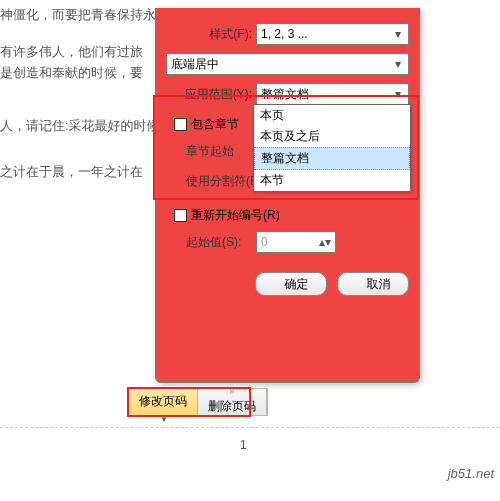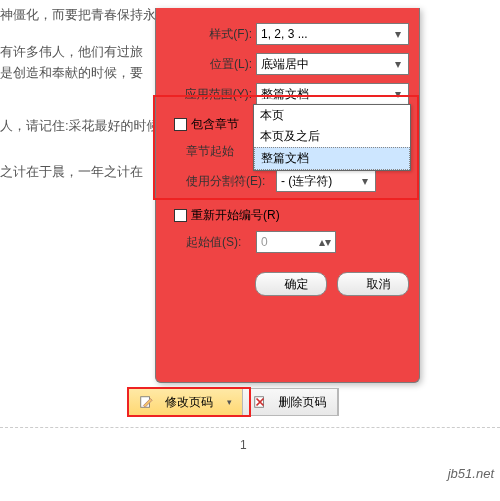--- a/index.html
+++ b/index.html
@@ -83,7 +83,6 @@
     </div>
   </div>
   <div class="row">
-    <div class="lbl">位置(L):</div>
     <div class="combo">
       <span>底端居中</span>
       <span class="arrow">▾</span>

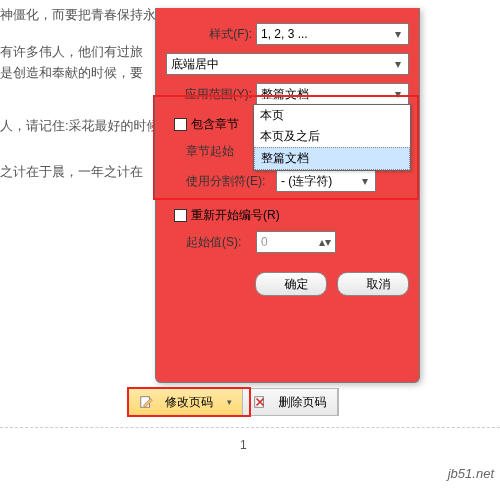--- a/index.html
+++ b/index.html
@@ -133,6 +133,7 @@
   <div class="item">本页</div>
   <div class="item">本页及之后</div>
   <div class="item sel">整篇文档</div>
+  <div class="item">本节</div>
 </div>
 
 <div class="redbox1 rb-scope"></div>

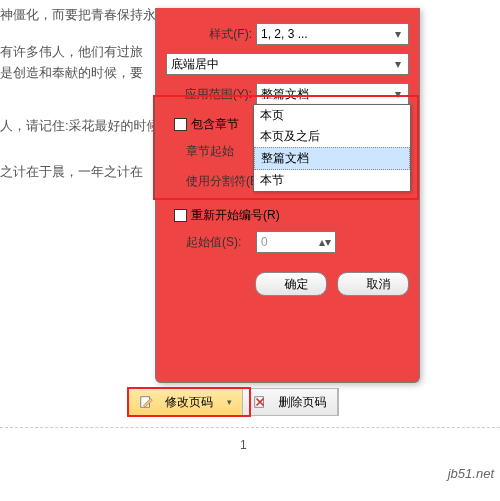--- a/index.html
+++ b/index.html
@@ -53,7 +53,7 @@
   }
   .tbtn {
     display: flex; align-items: center; height: 26px; padding: 0 10px; font-size: 12px;
-    border-right: 1px solid #b8b8b8; gap: 12px;
+    border-right: 1px solid #b8b8b8; gap: 4px; flex-direction: column;
   }
   .tbtn.active { background: linear-gradient(#ffe9a6,#ffd873); }
   .tbtn .ticon { width: 14px; height: 14px; }

